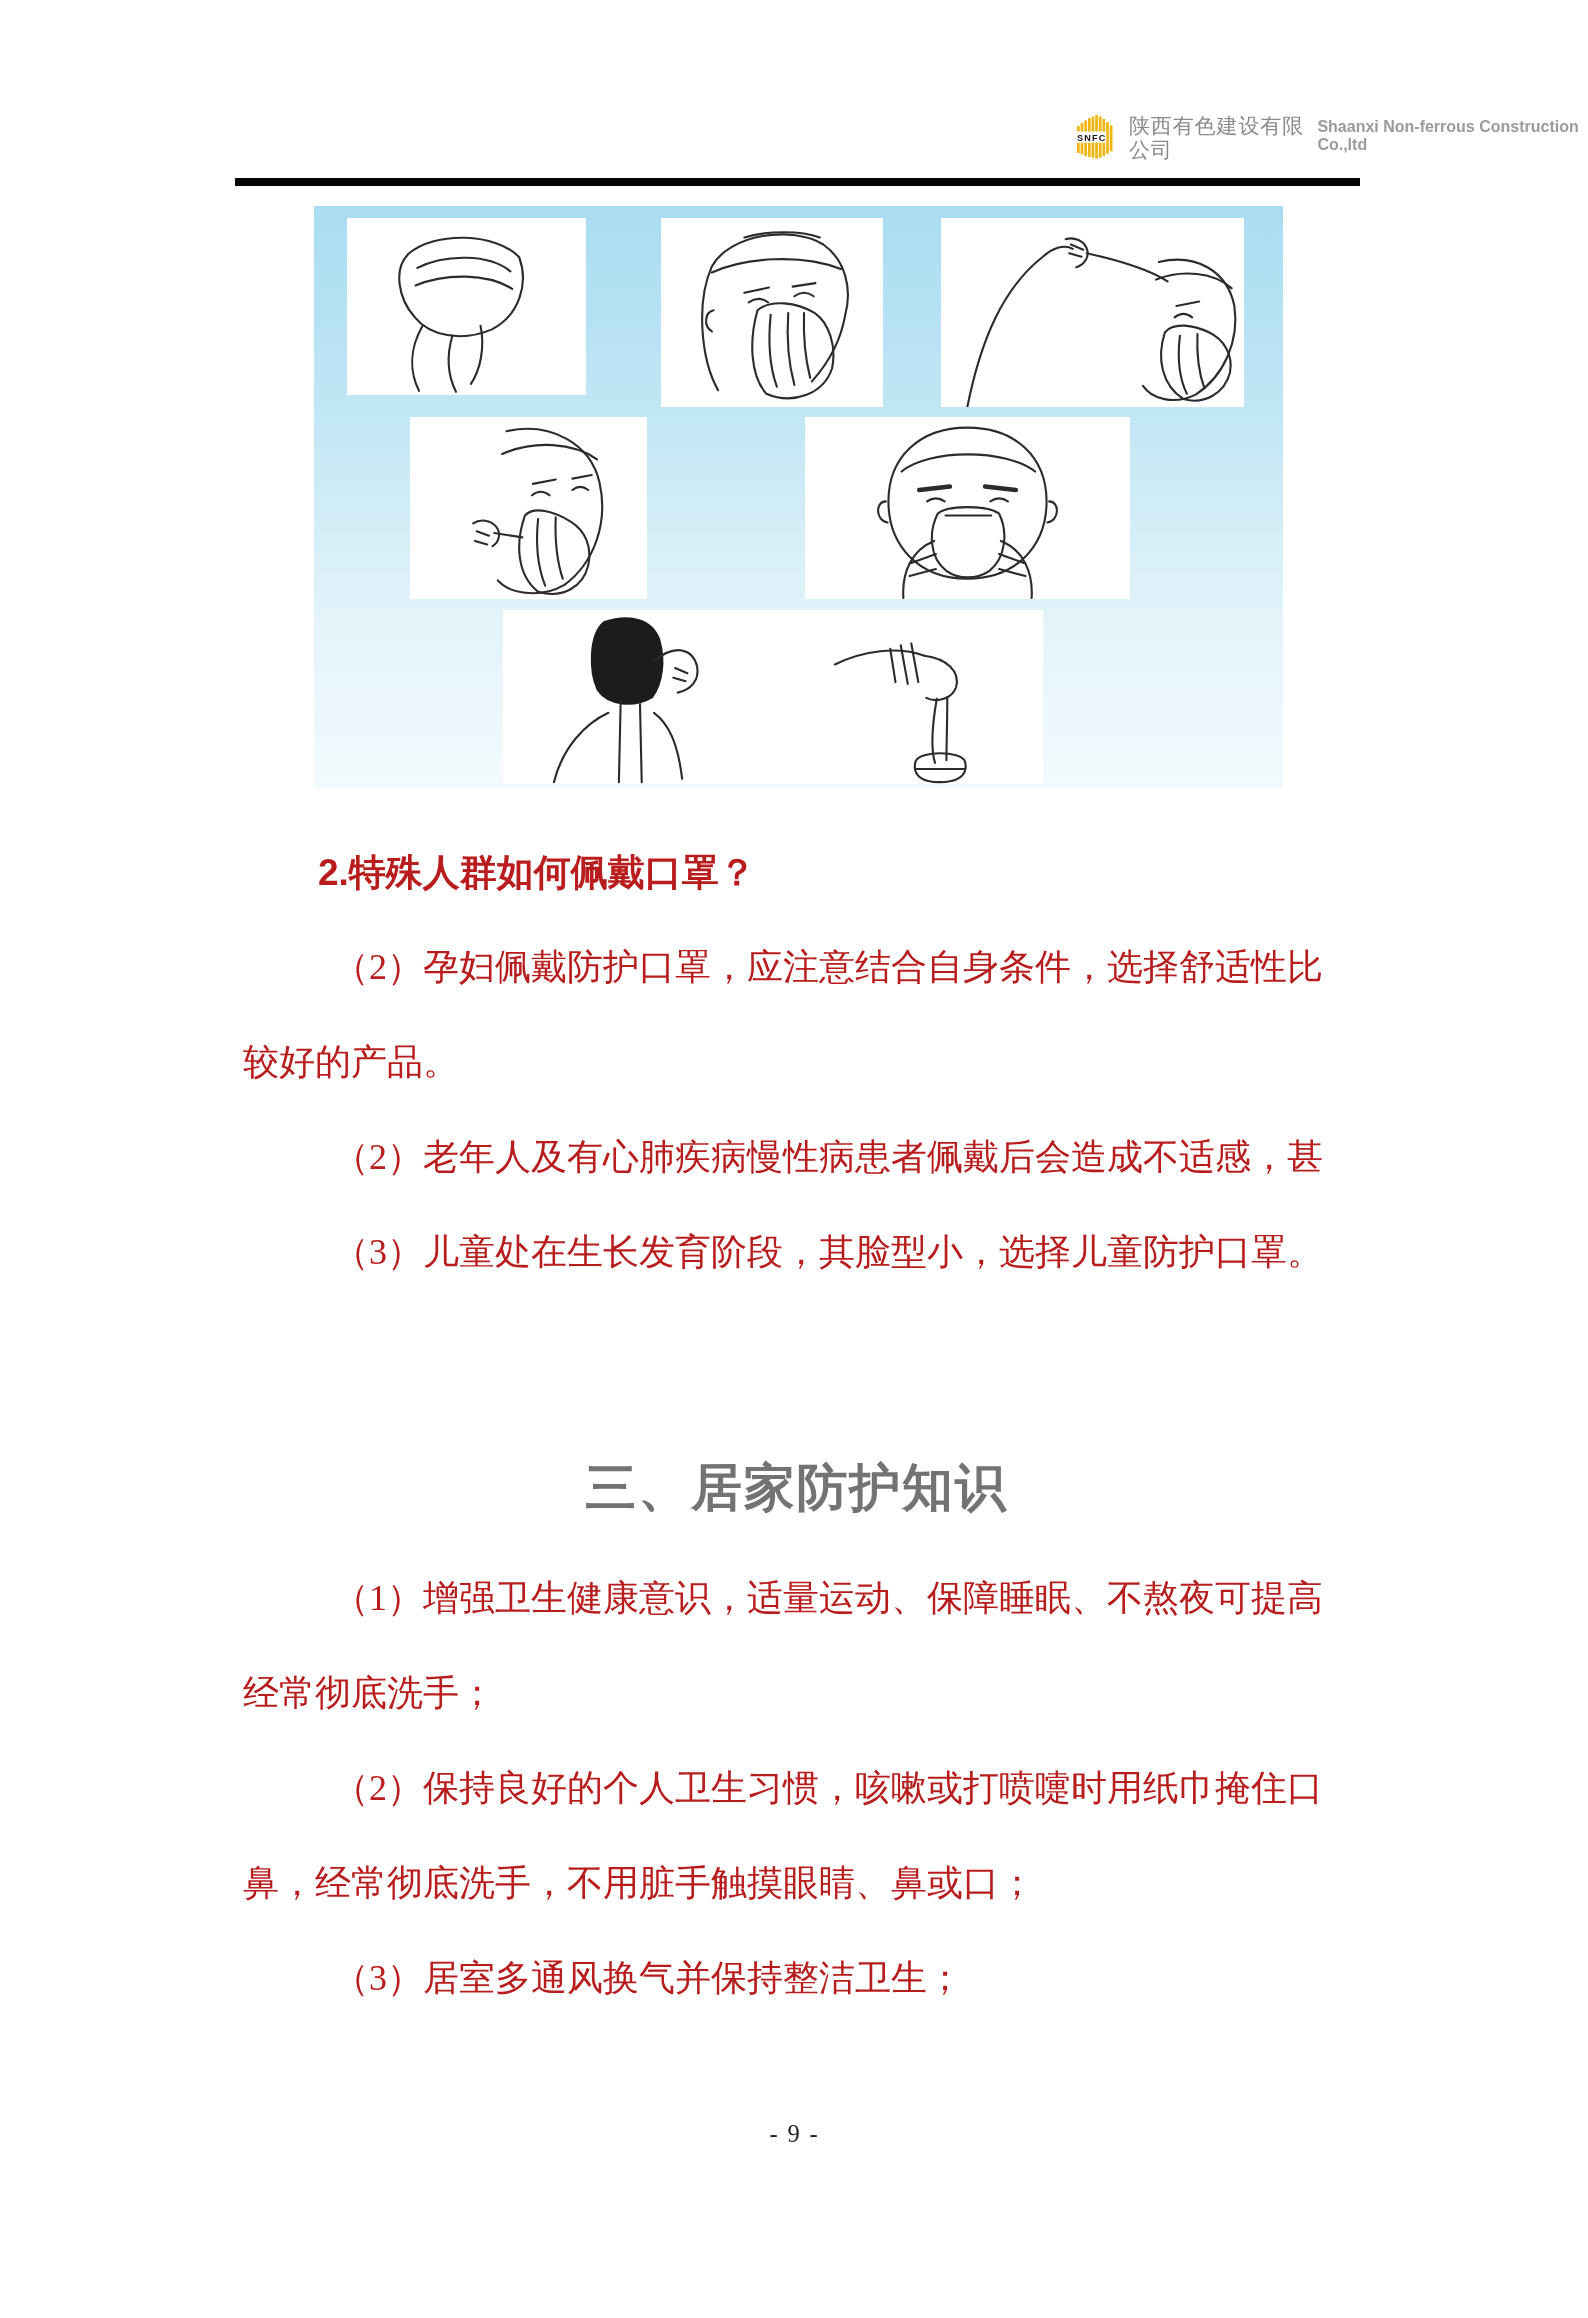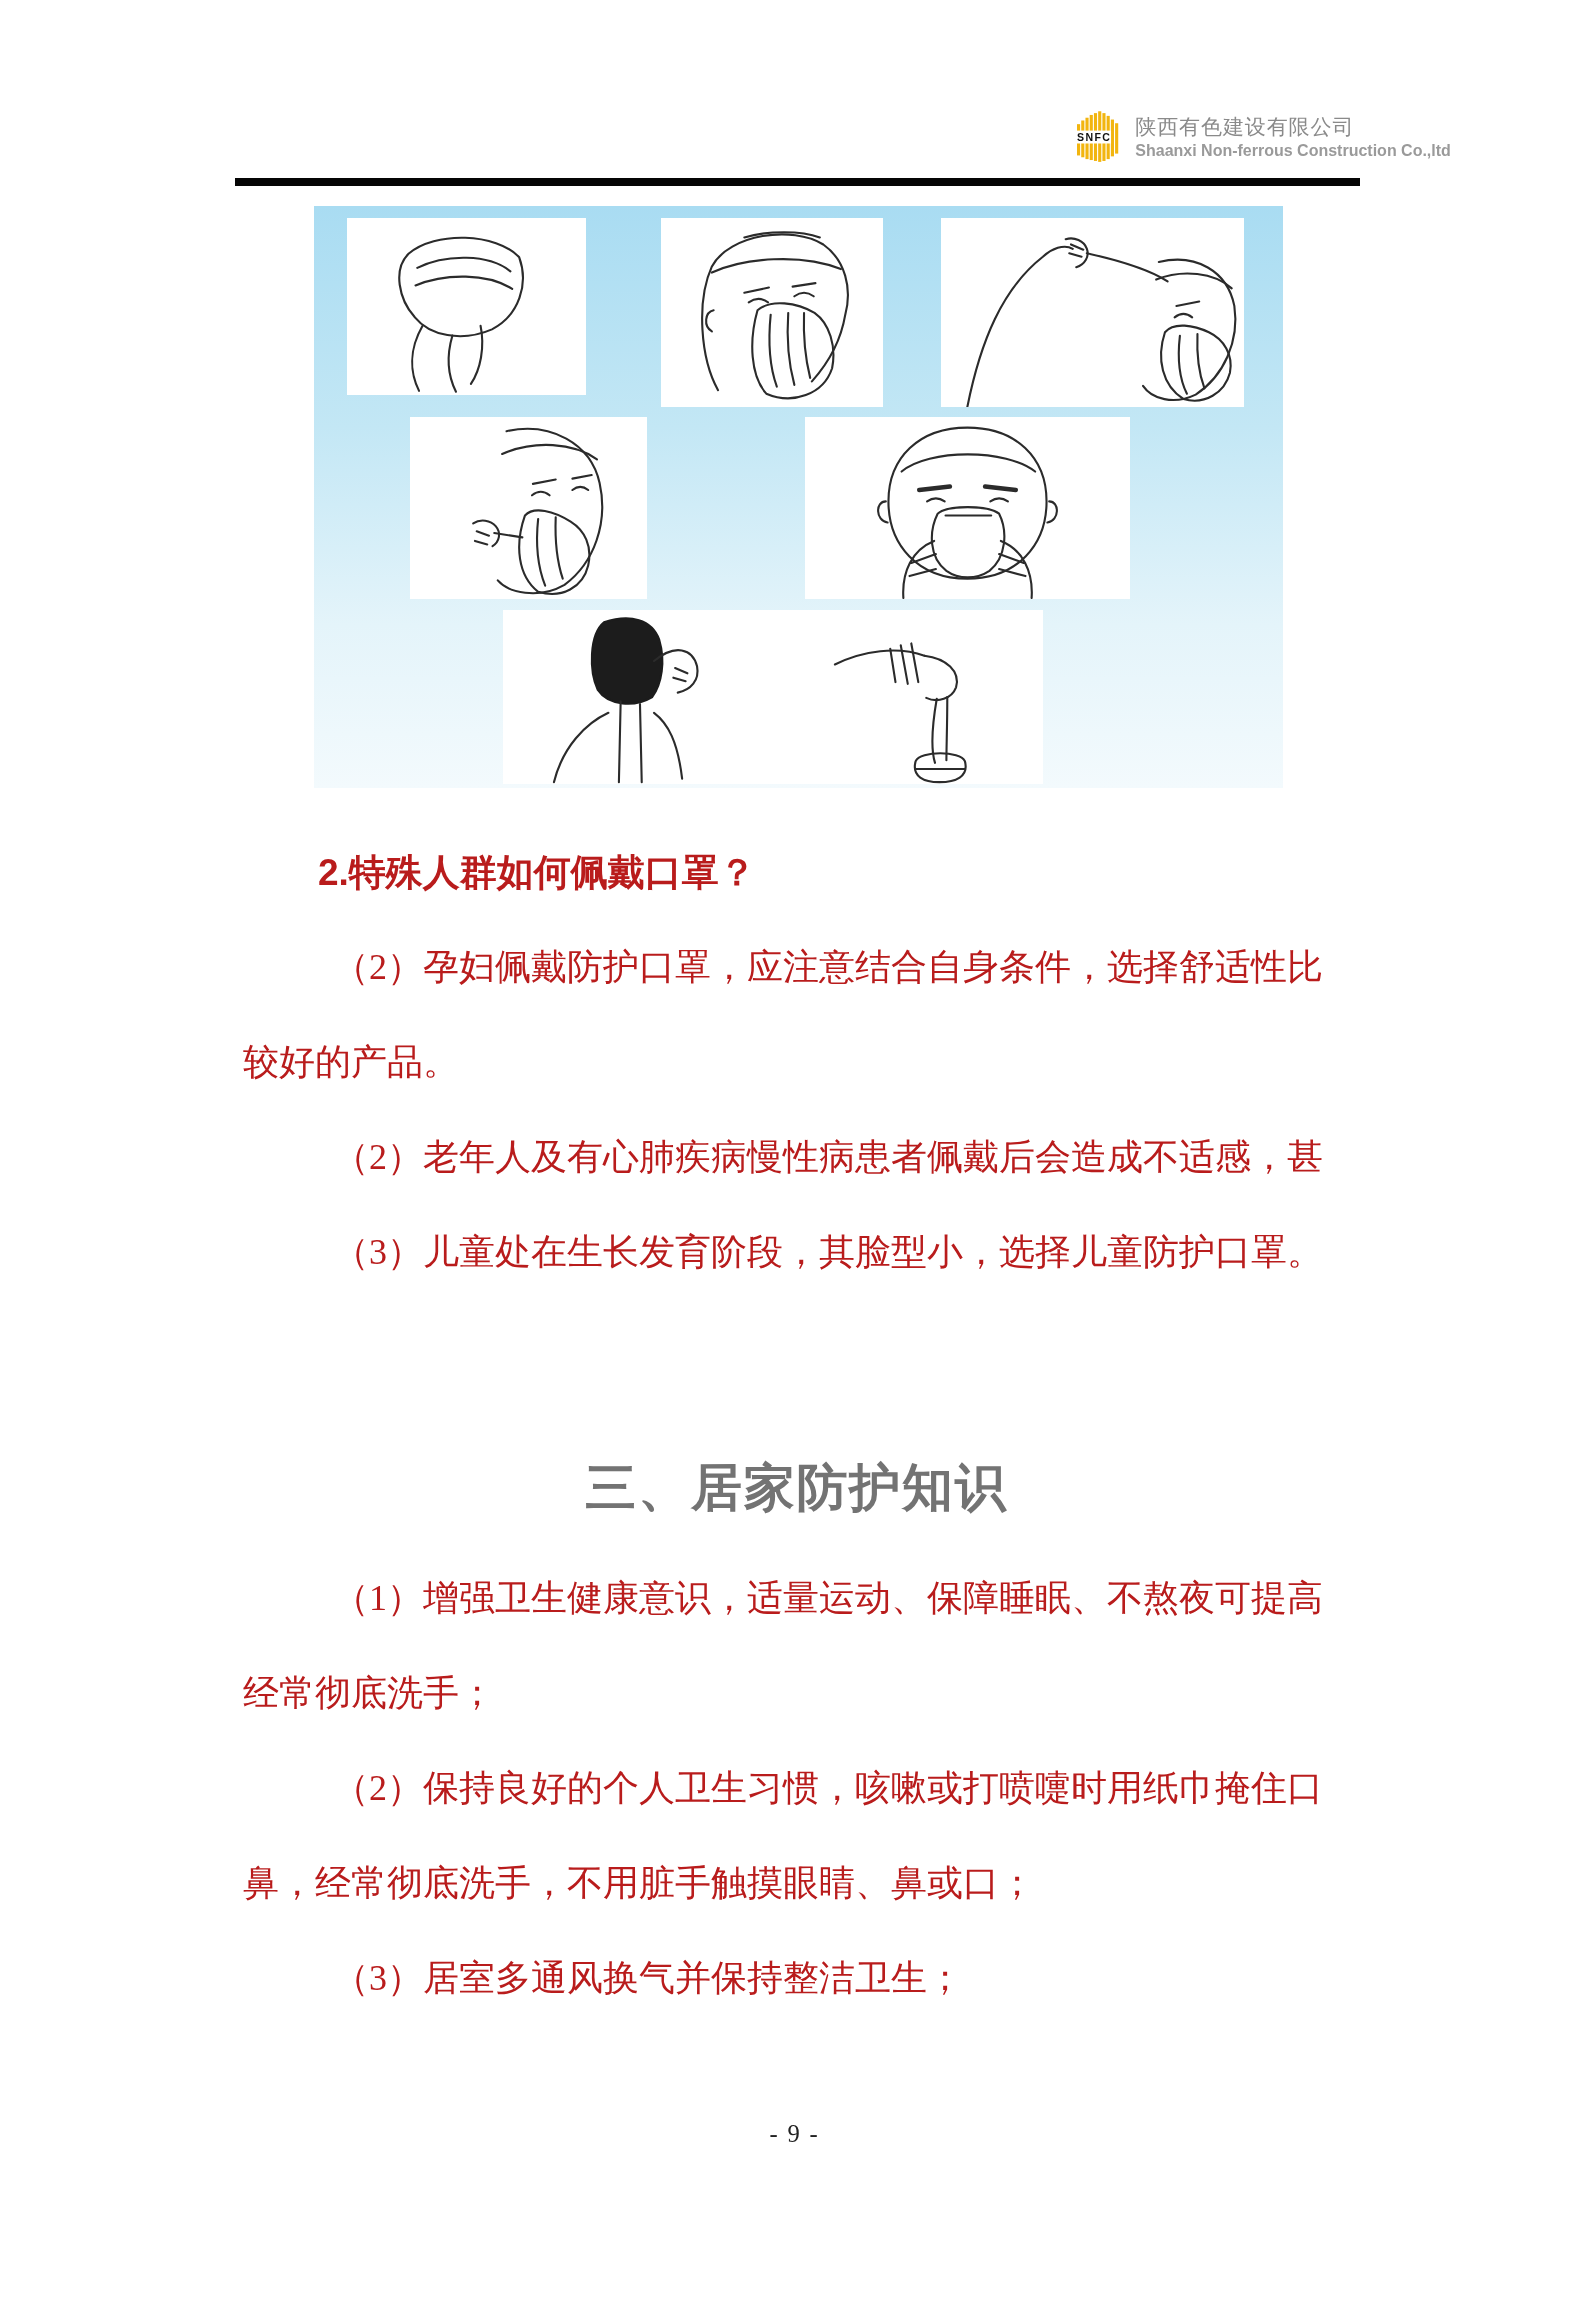--- a/index.html
+++ b/index.html
@@ -15,7 +15,7 @@
   
   .logo{position:absolute;left:1077px;top:111px;display:flex;align-items:center;gap:12.3px;}
   .logo-icon{width:46px;height:53px;display:block;}
-  .logo-text{display:flex;flex-direction:column;line-height:1.1;}
+  .logo-text{display:flex;flex-direction:row;line-height:1.1;}
   .logo-zh{font-size:21px;letter-spacing:0.9px;color:#8a8a8a;font-family:"Liberation Sans",sans-serif;}
   .logo-en{font-size:16px;color:#9a9a9a;margin-top:3.5px;font-family:"Liberation Sans",sans-serif;font-weight:700;}
   .header-rule{position:absolute;left:235px;top:178px;width:1125px;height:8px;background:#050505;}

